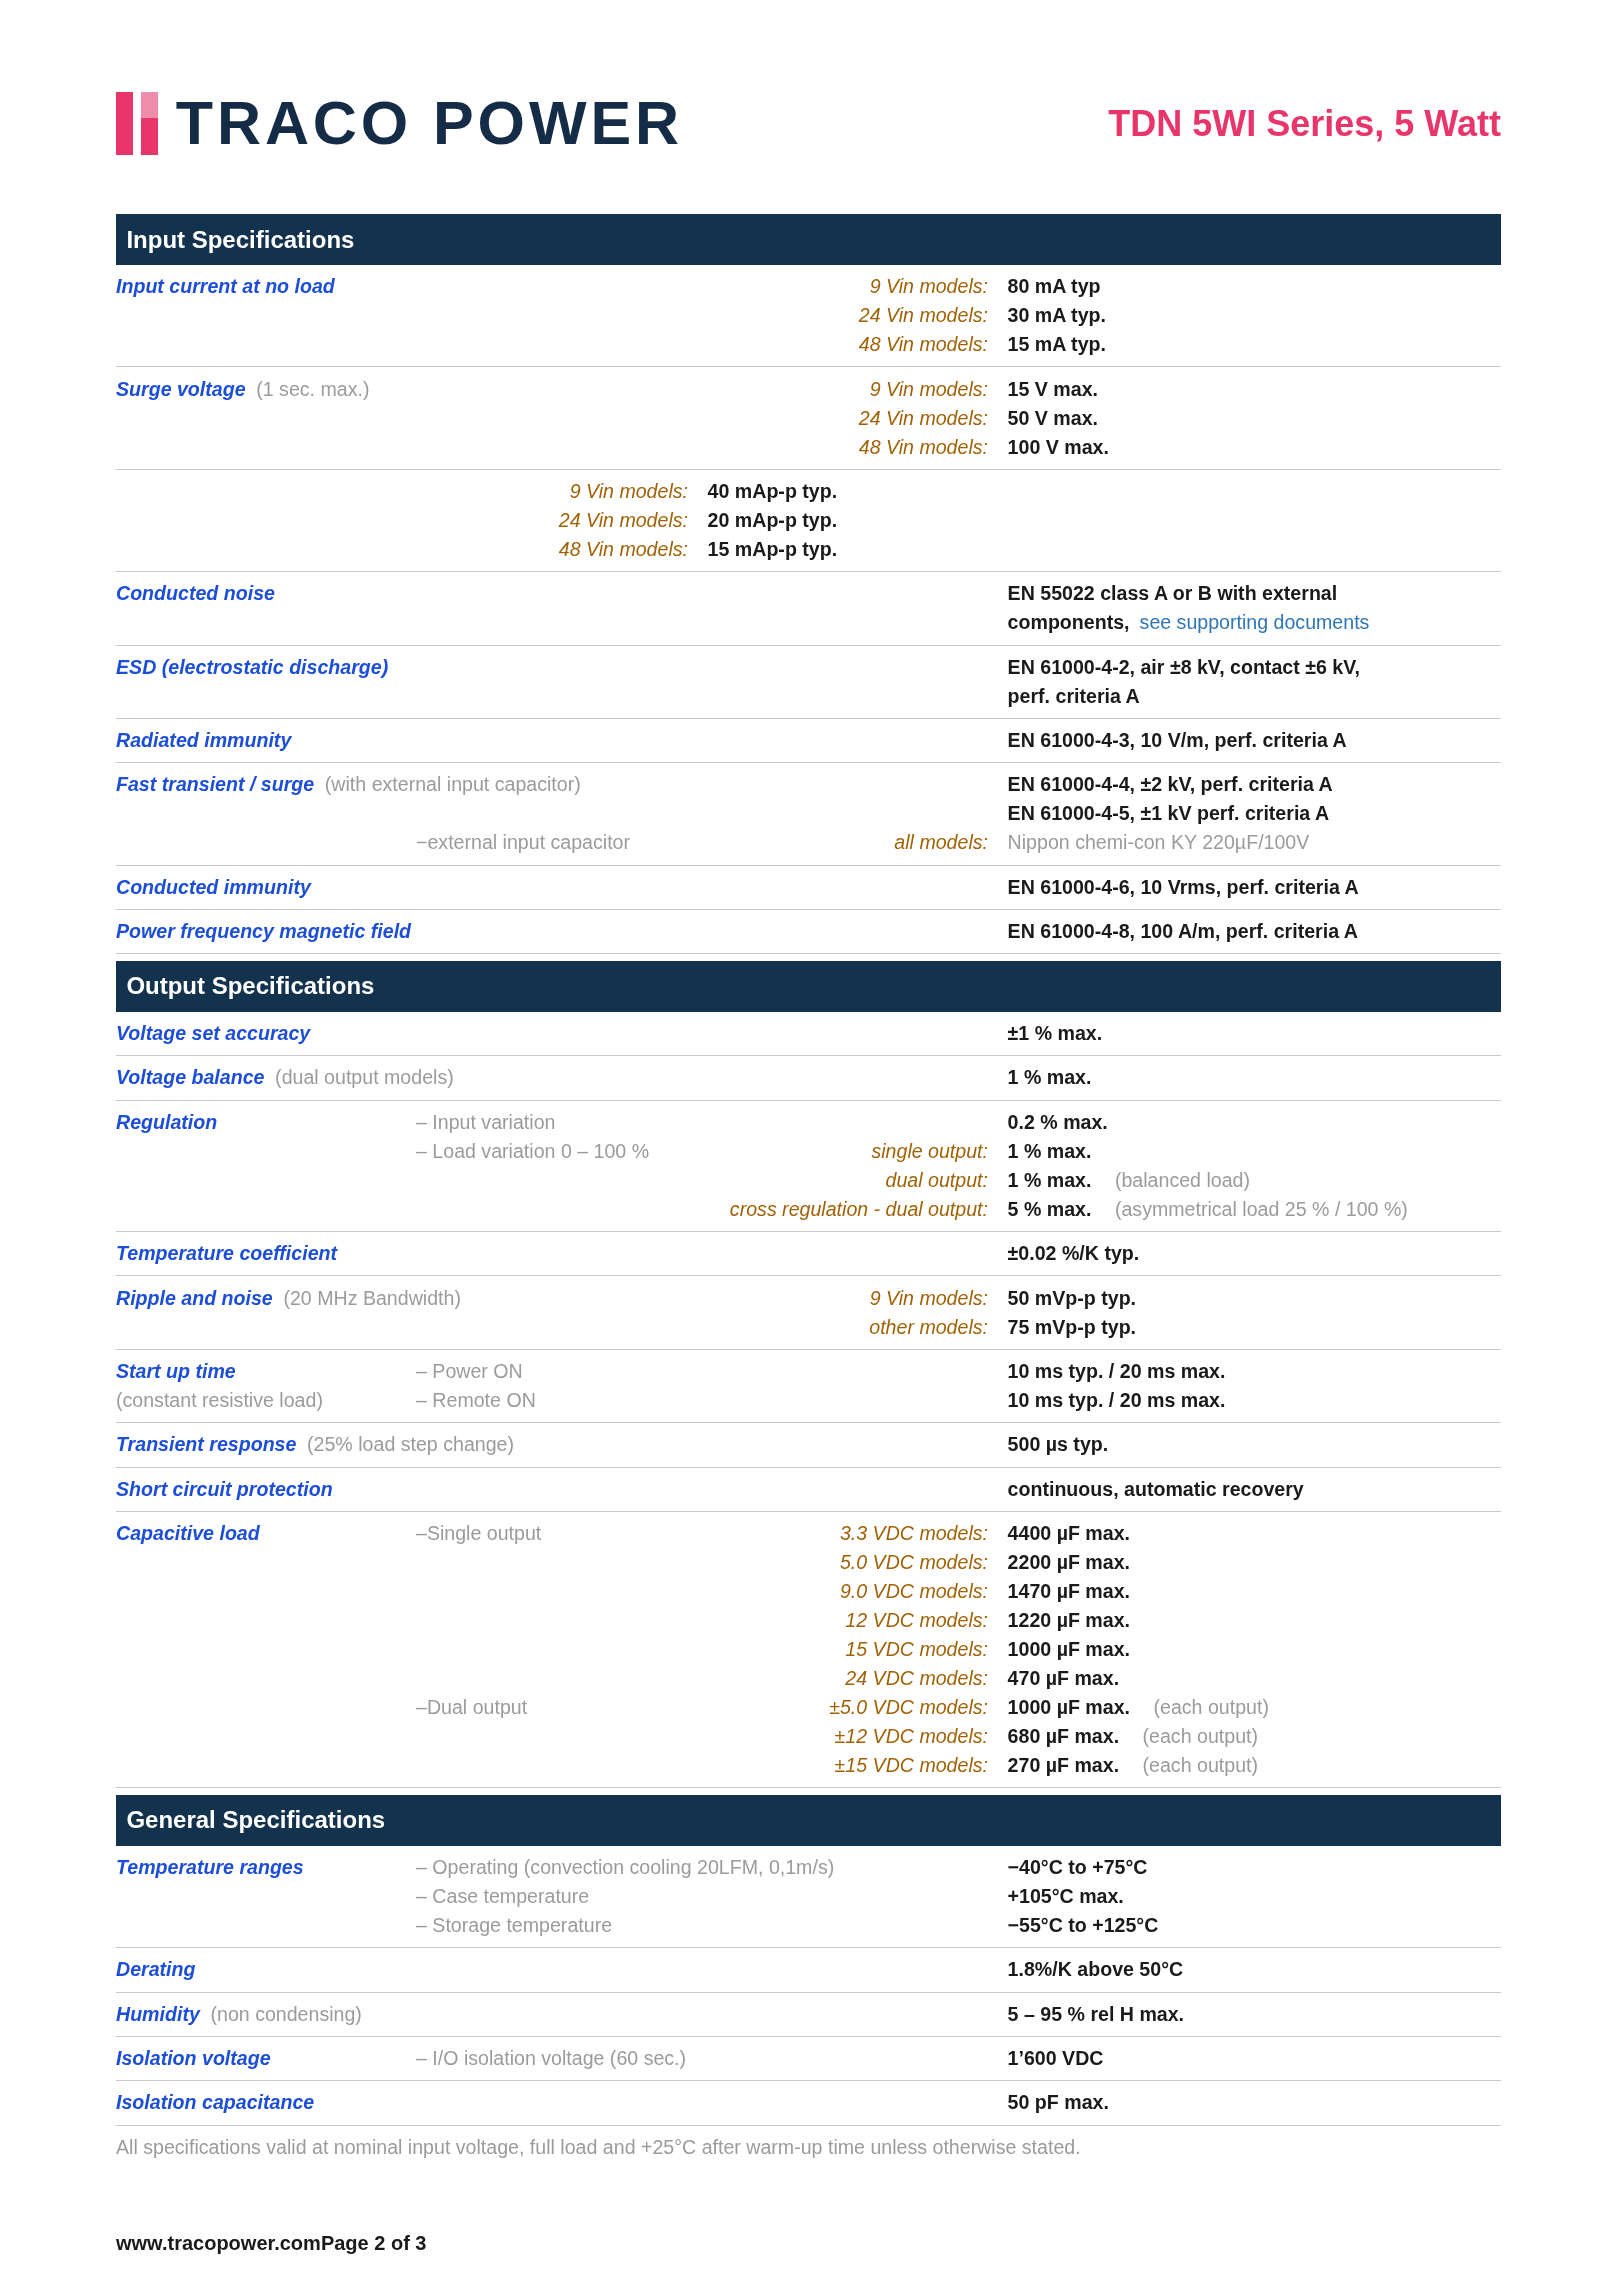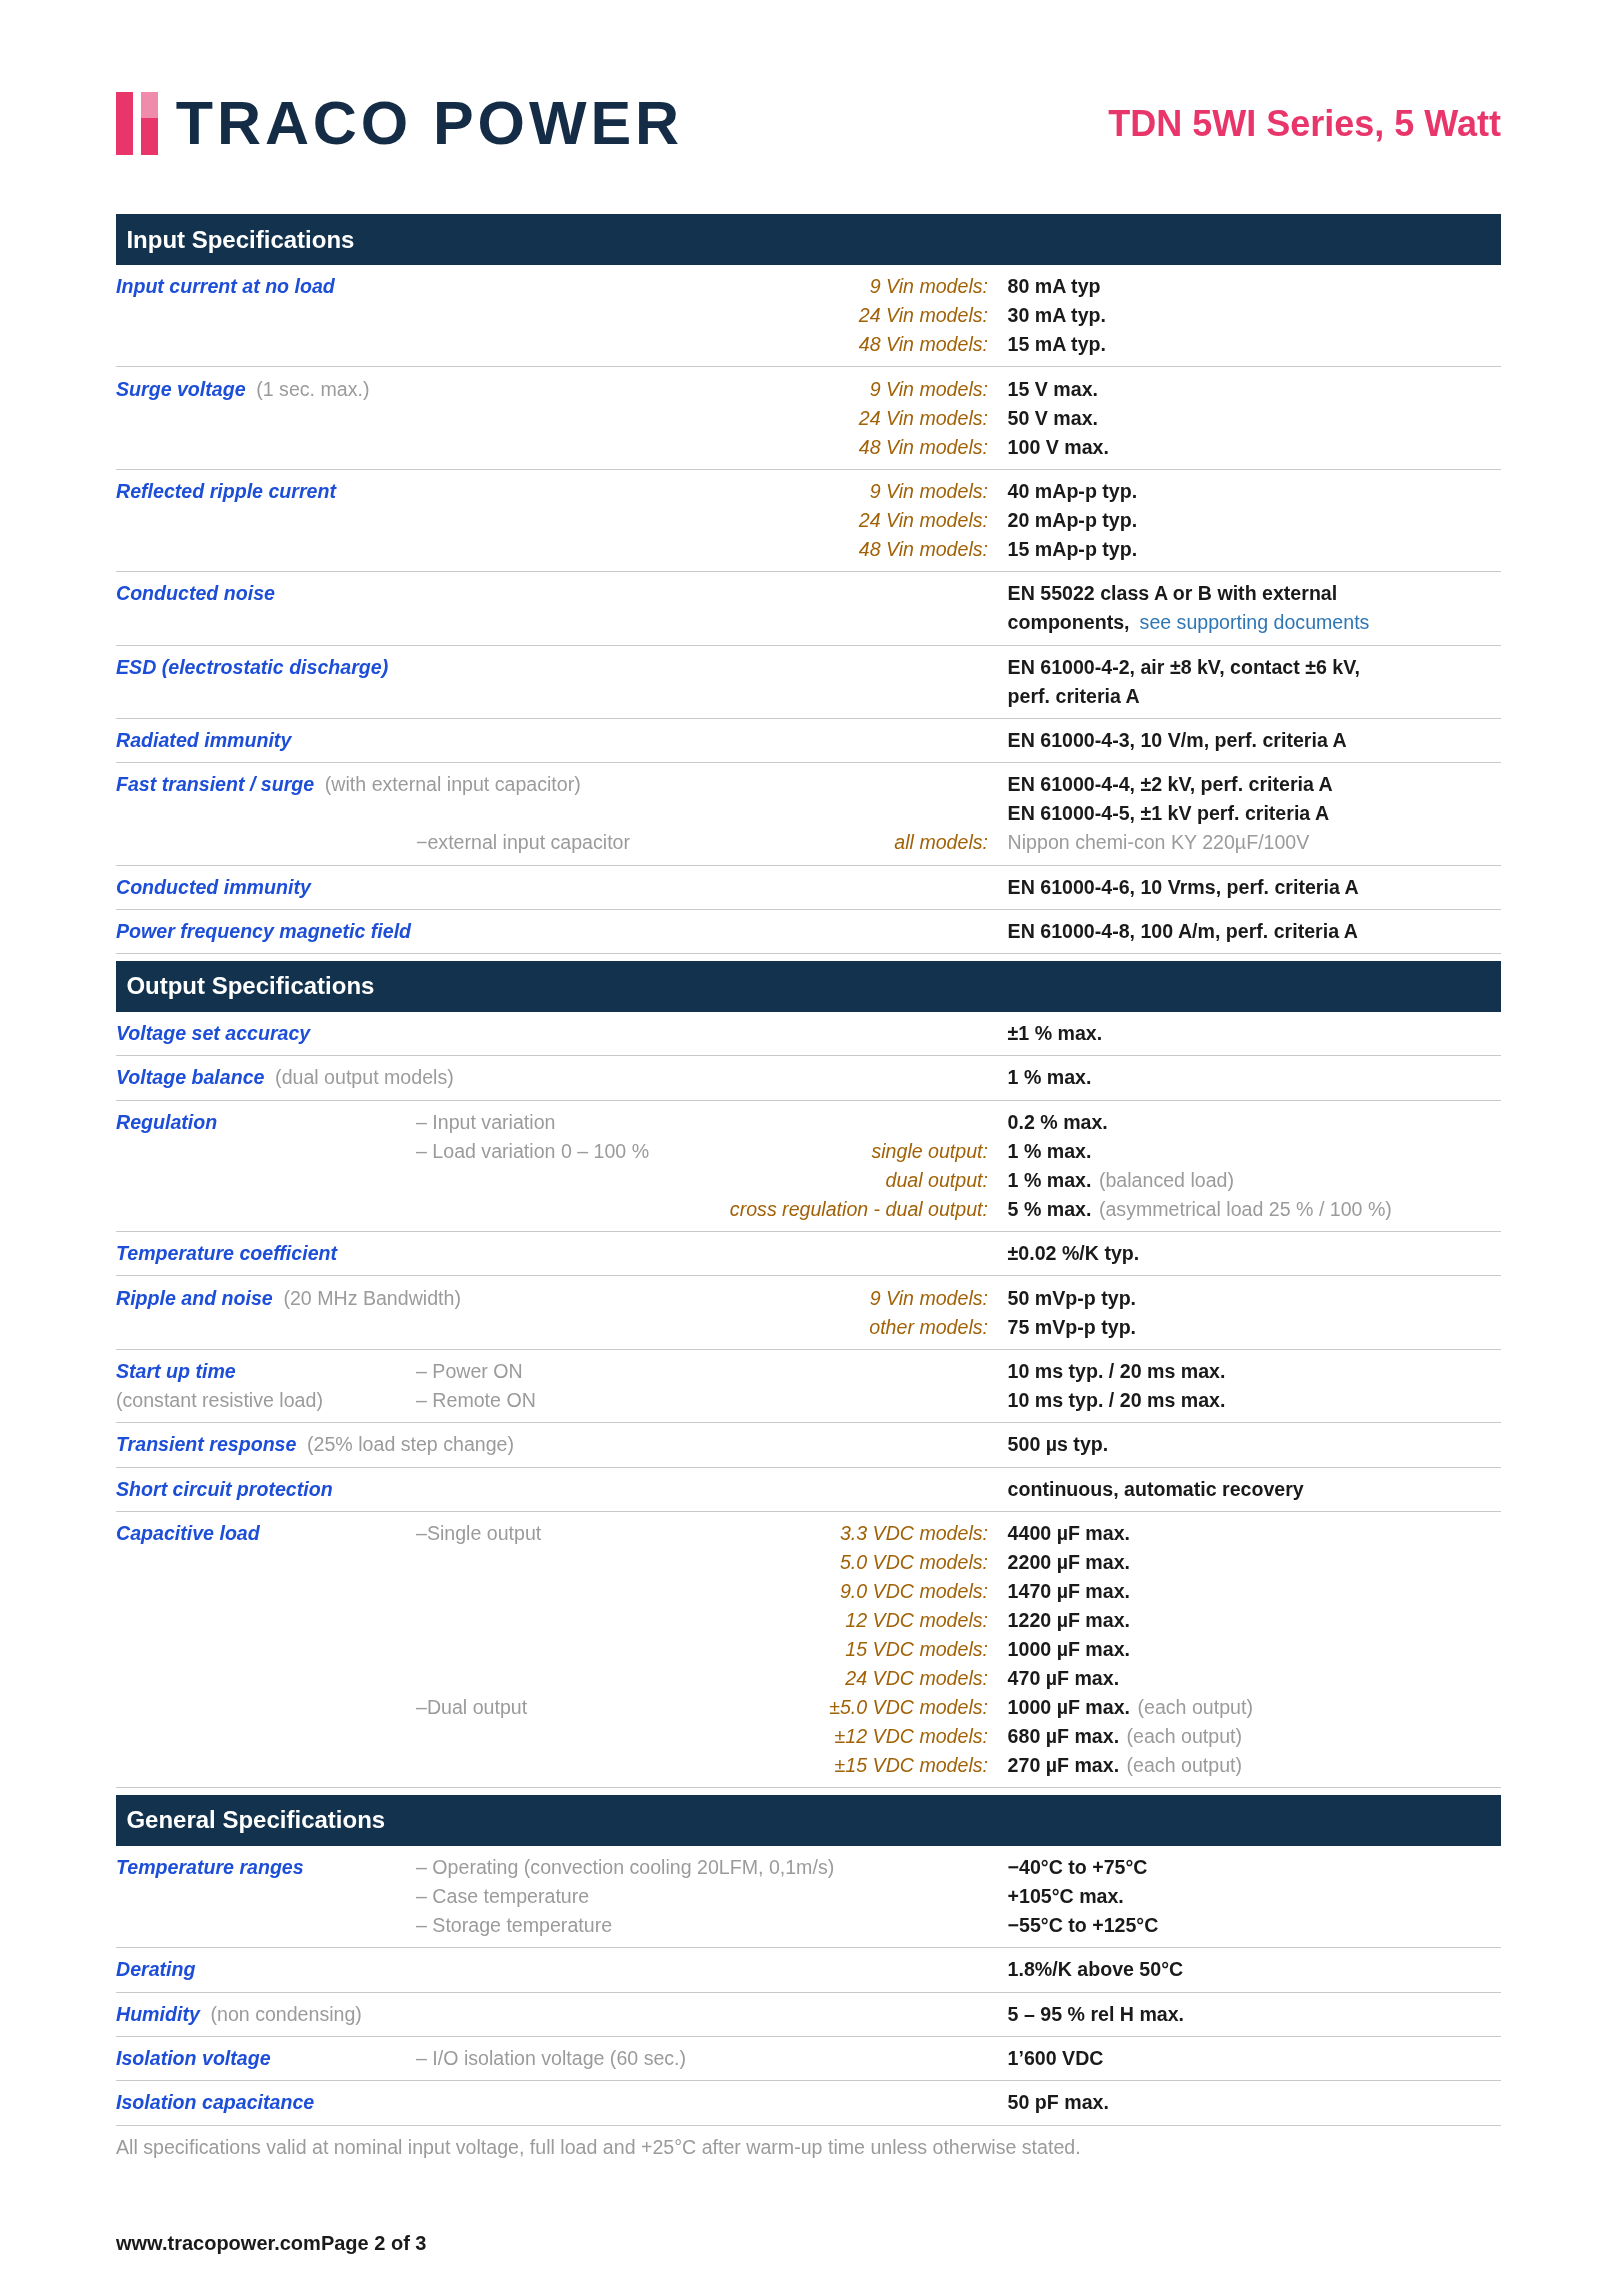--- a/index.html
+++ b/index.html
@@ -158,11 +158,6 @@
   </div>
 
   <div class="spec-row">
-    <div class="col-param">
-      <span class="param">Reflected ripple current</span>
-      
-      
-    </div>
     <div class="col-lines">
   <div class="spec-line">
     <div class="cell-mid">

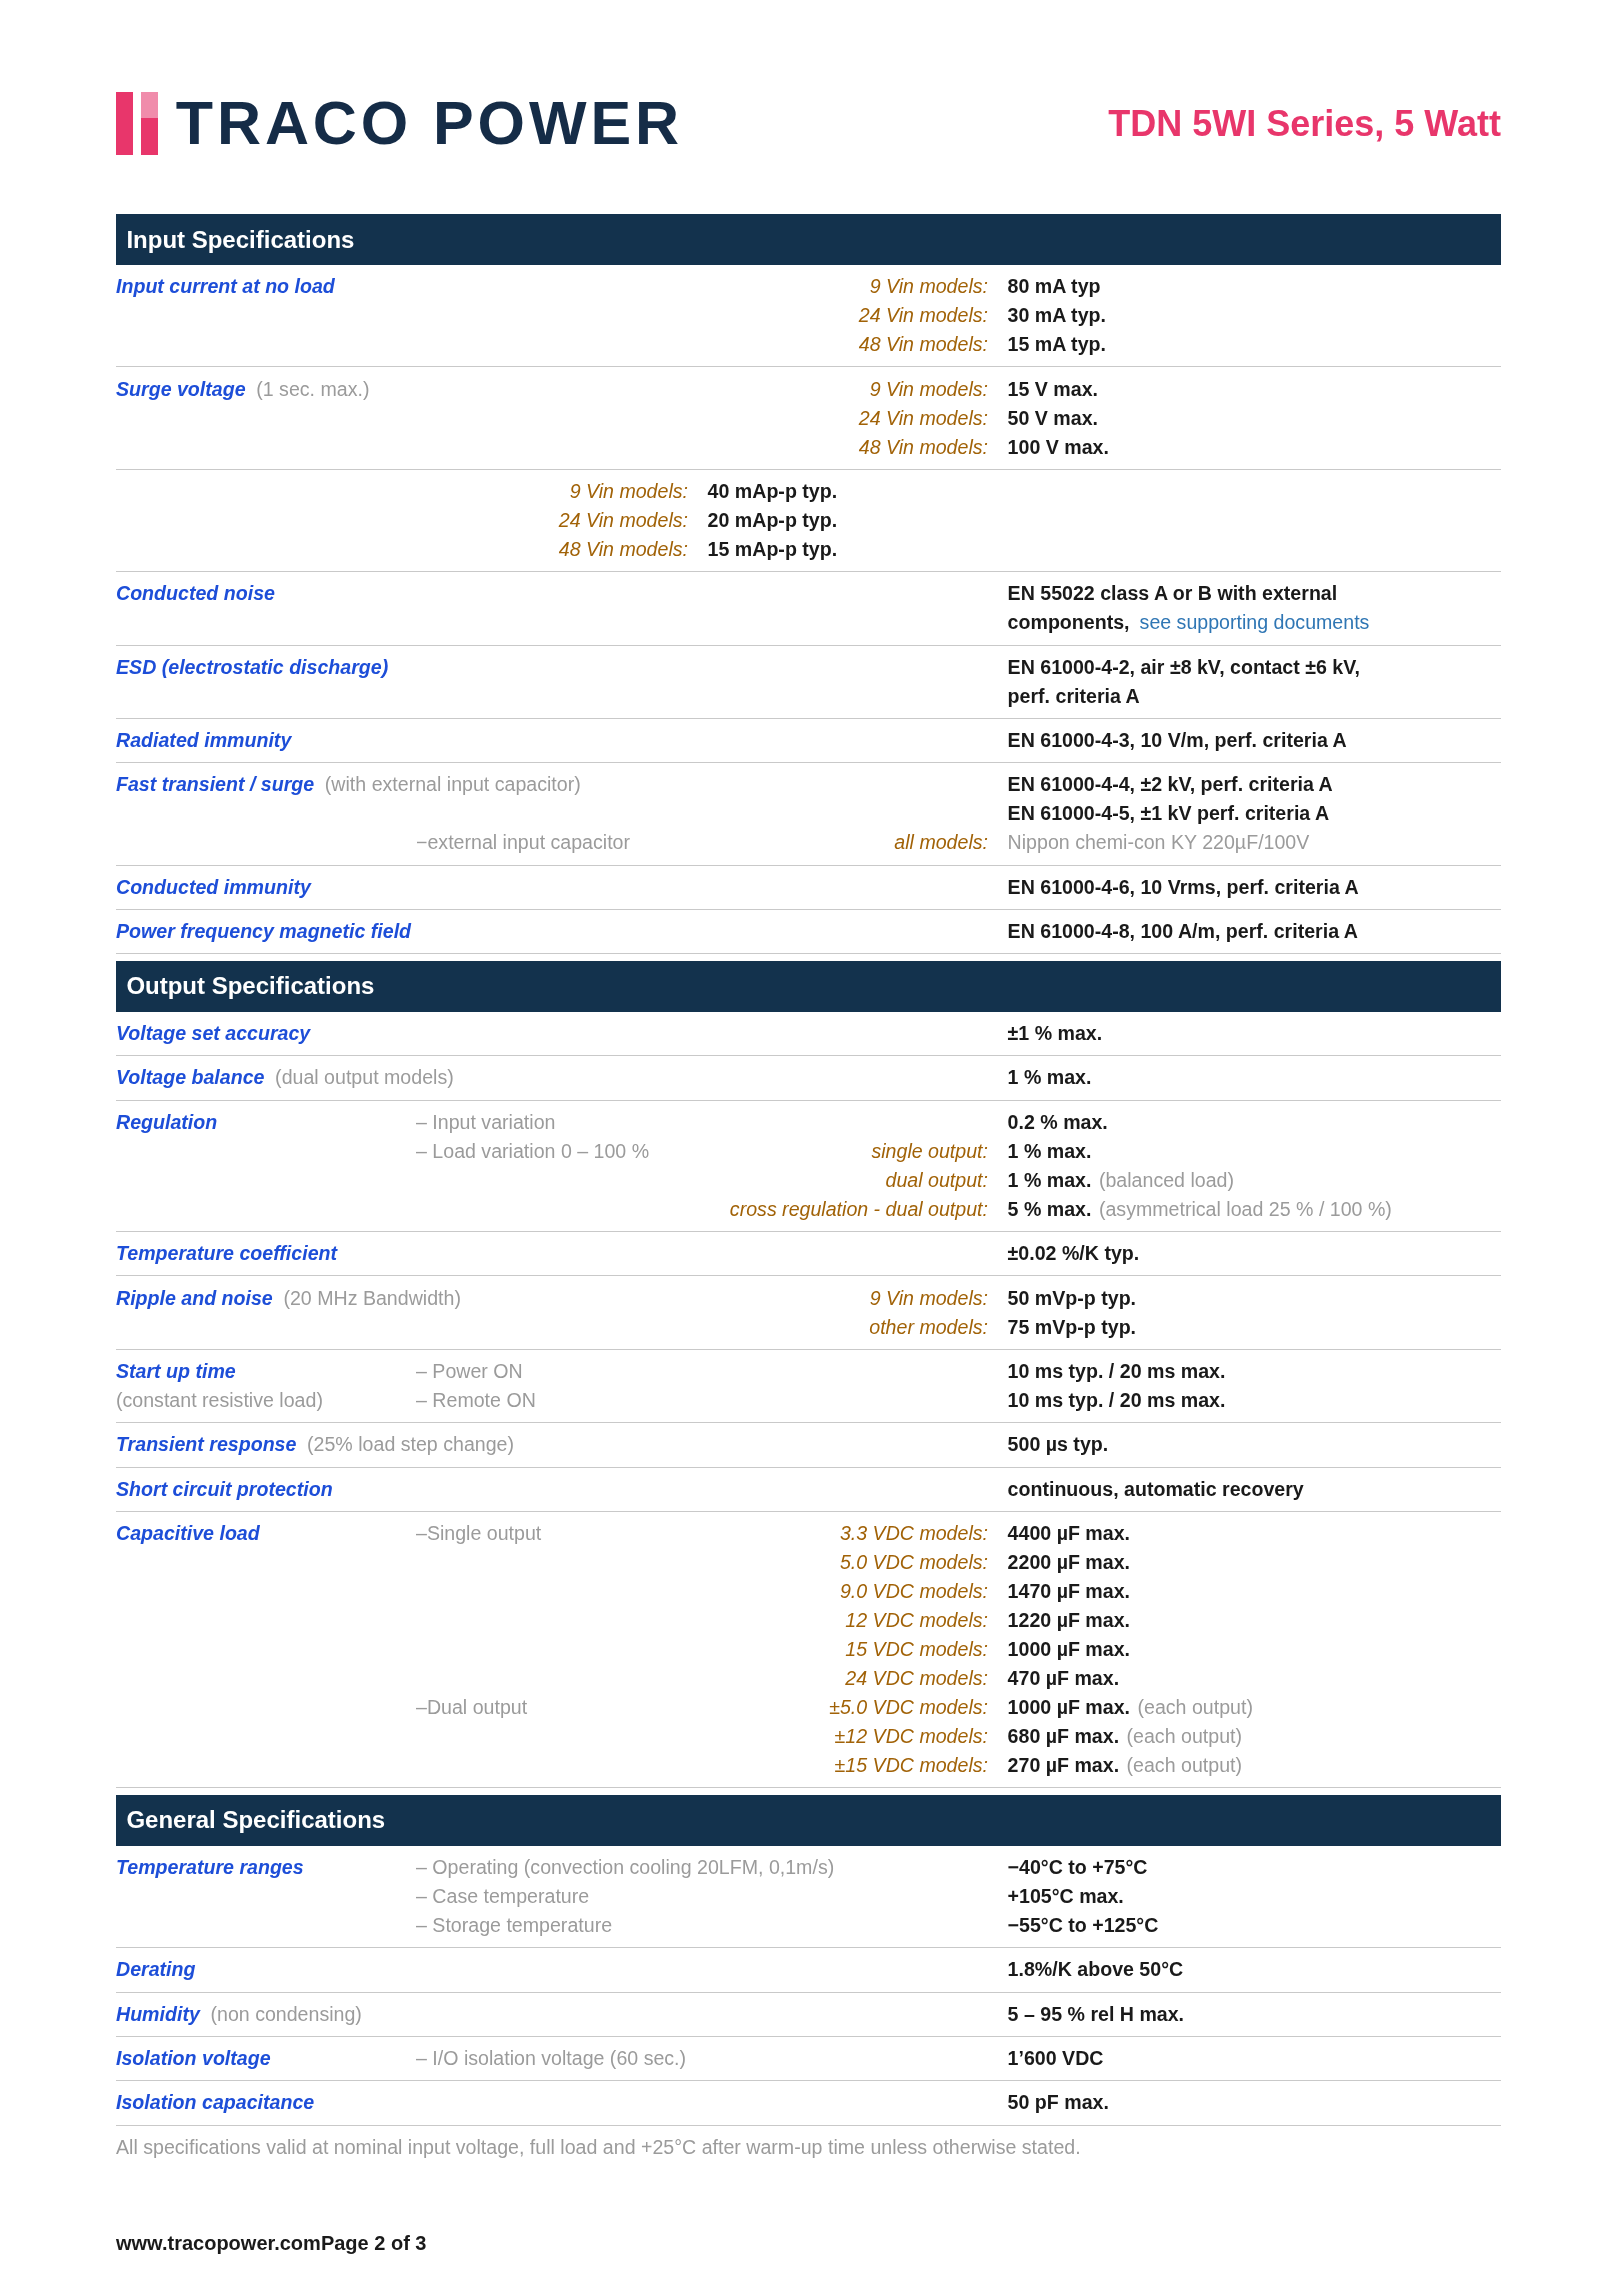--- a/index.html
+++ b/index.html
@@ -36,7 +36,7 @@
   .cell-cond { color:#9b9b9b; }
   .cell-model { color:#a16207; text-align:left;font-style:italic; }
   .cell-value { color:#1a1a1a; font-weight:700; }
-  .value-note { font-weight:400; color:#9b9b9b; margin-left:2px; }
+  .value-note { font-weight:400; color:#9b9b9b; margin-left:18px; }
   .gray-value { font-weight:400; color:#9b9b9b; }
   .value-link { font-weight:400; color:#2f76b4; margin-left:4.6px; text-decoration:none; cursor:pointer; }
 

